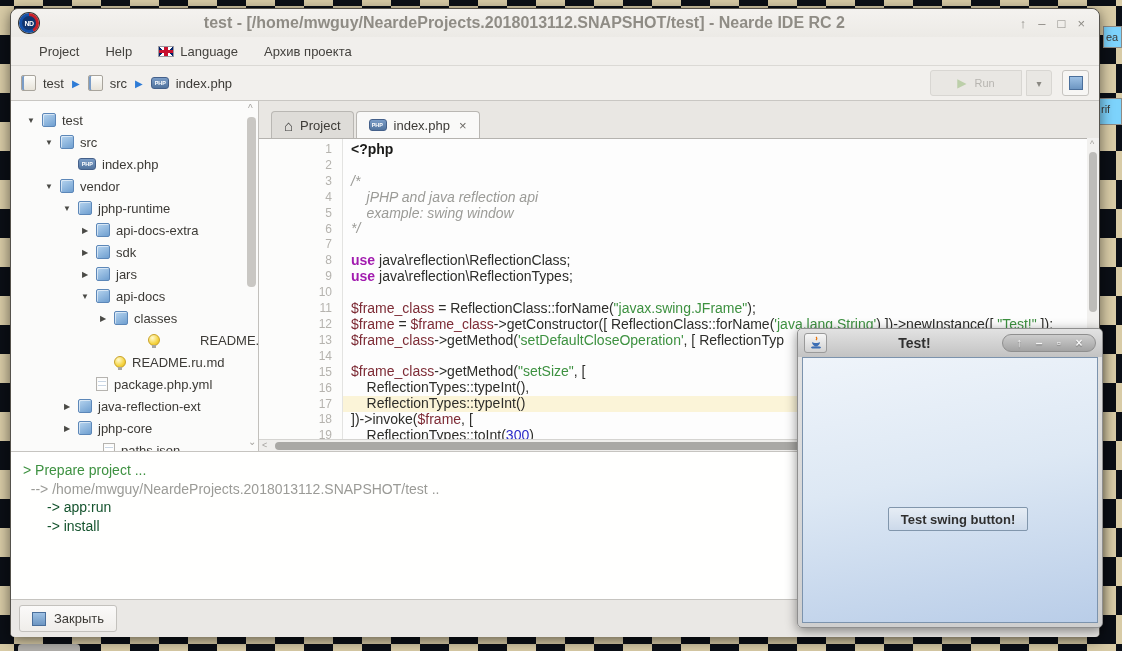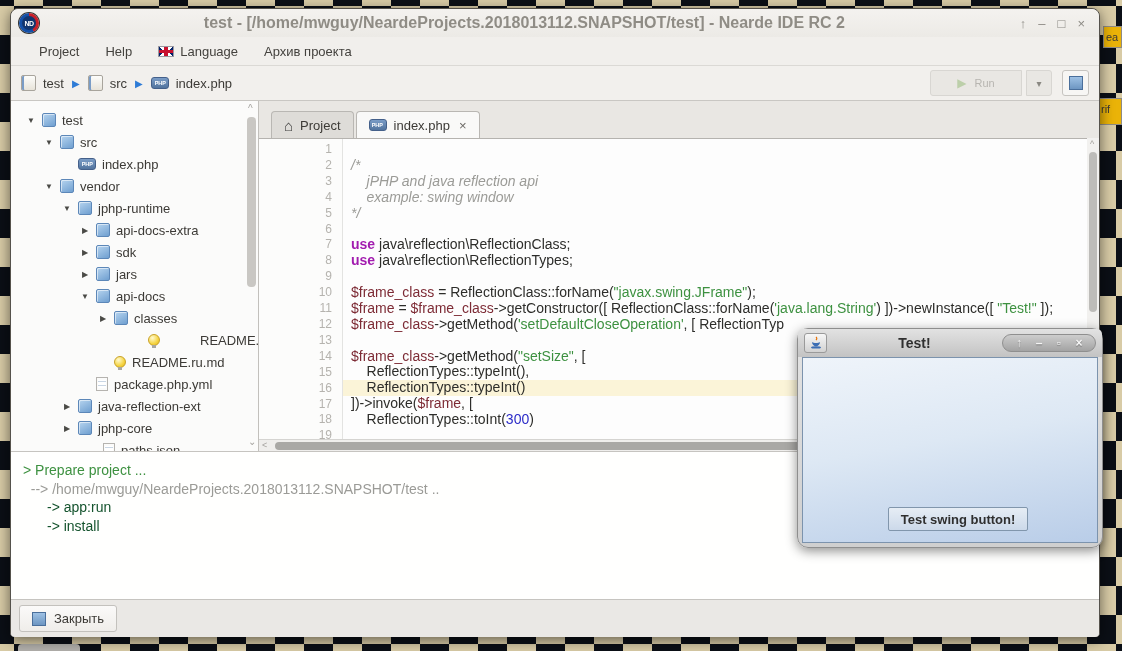--- a/index.html
+++ b/index.html
@@ -14,7 +14,7 @@
   .abs { position:absolute; }
 
   
-  .frag { background:#eab308; color:#3c3a36; font-size:11px; padding:4px 2px; border:1px solid #8e8b85; }
+  .frag { background:#7dd3fc; color:#3c3a36; font-size:11px; padding:4px 2px; border:1px solid #8e8b85; }
   #frag-ea  { left:1103px; top:26px;  width:19px; height:22px; }
   #frag-rif { left:1098px; top:98px;  width:24px; height:27px; }
   #taskbar-pill { left:18px; top:644px; width:62px; height:7px; background:#b2b0ac; border-radius:4px 4px 0 0; }

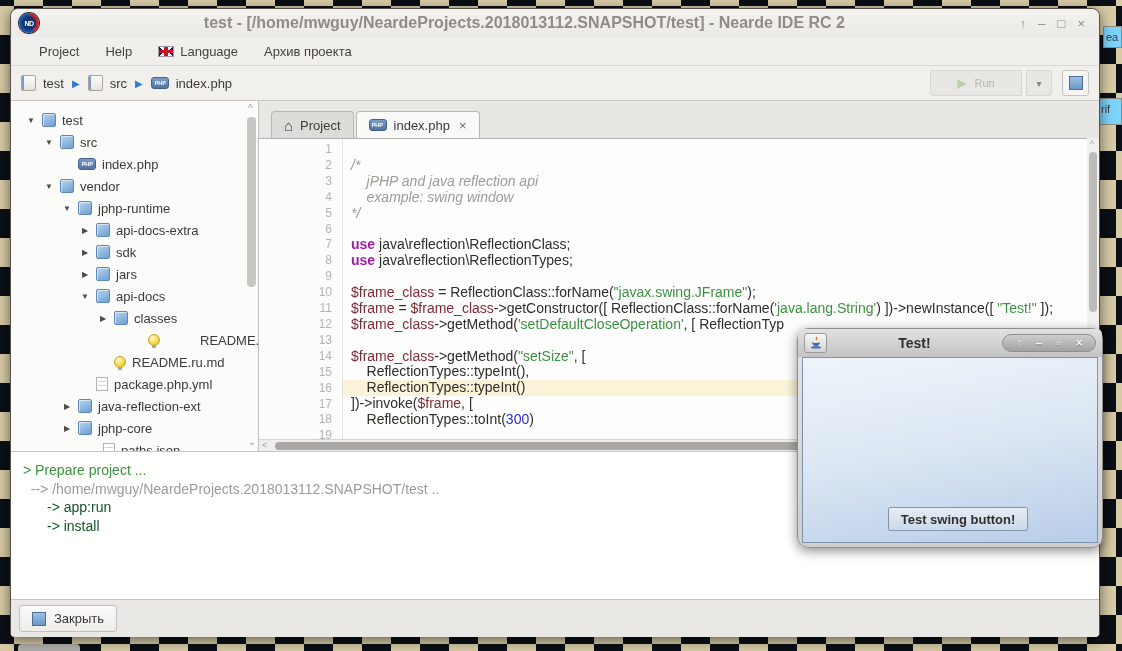--- a/index.html
+++ b/index.html
@@ -328,6 +328,7 @@
             <div class="lnum">19</div>
           </div>
         <div id="code">
+            <div class="code-line"><span class="tk-b">&lt;?php</span></div>
             <div class="code-line"></div>
             <div class="code-line"><span class="tk-cm">/*</span></div>
             <div class="code-line"><span class="tk-cm">    jPHP and java reflection api</span></div>

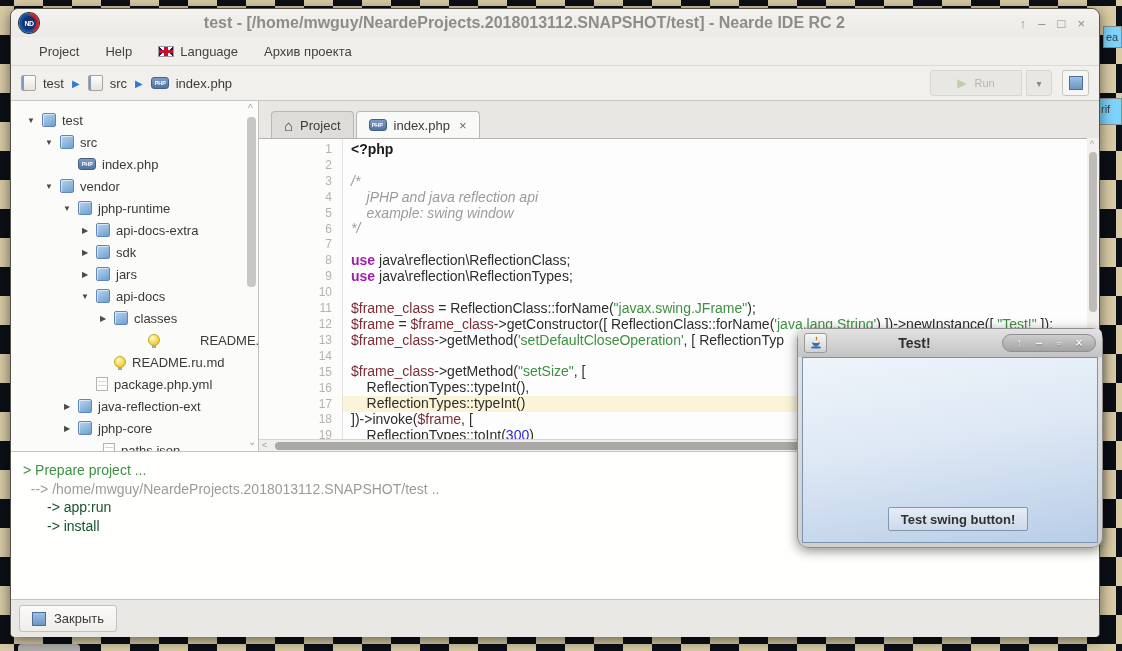--- a/index.html
+++ b/index.html
@@ -115,9 +115,9 @@
 
   
   #swing {
-    left:797px; top:328px; width:306px; height:220px;
+    left:797px; top:328px; width:306px; height:300px;
     background:linear-gradient(#e4e4e4,#cfcfcf);
-    border:1px solid #8e8e8e; border-radius:11px;
+    border:1px solid #8e8e8e; border-radius:5px;
     box-shadow:0 3px 12px rgba(0,0,0,.45);
     z-index:10;
   }

